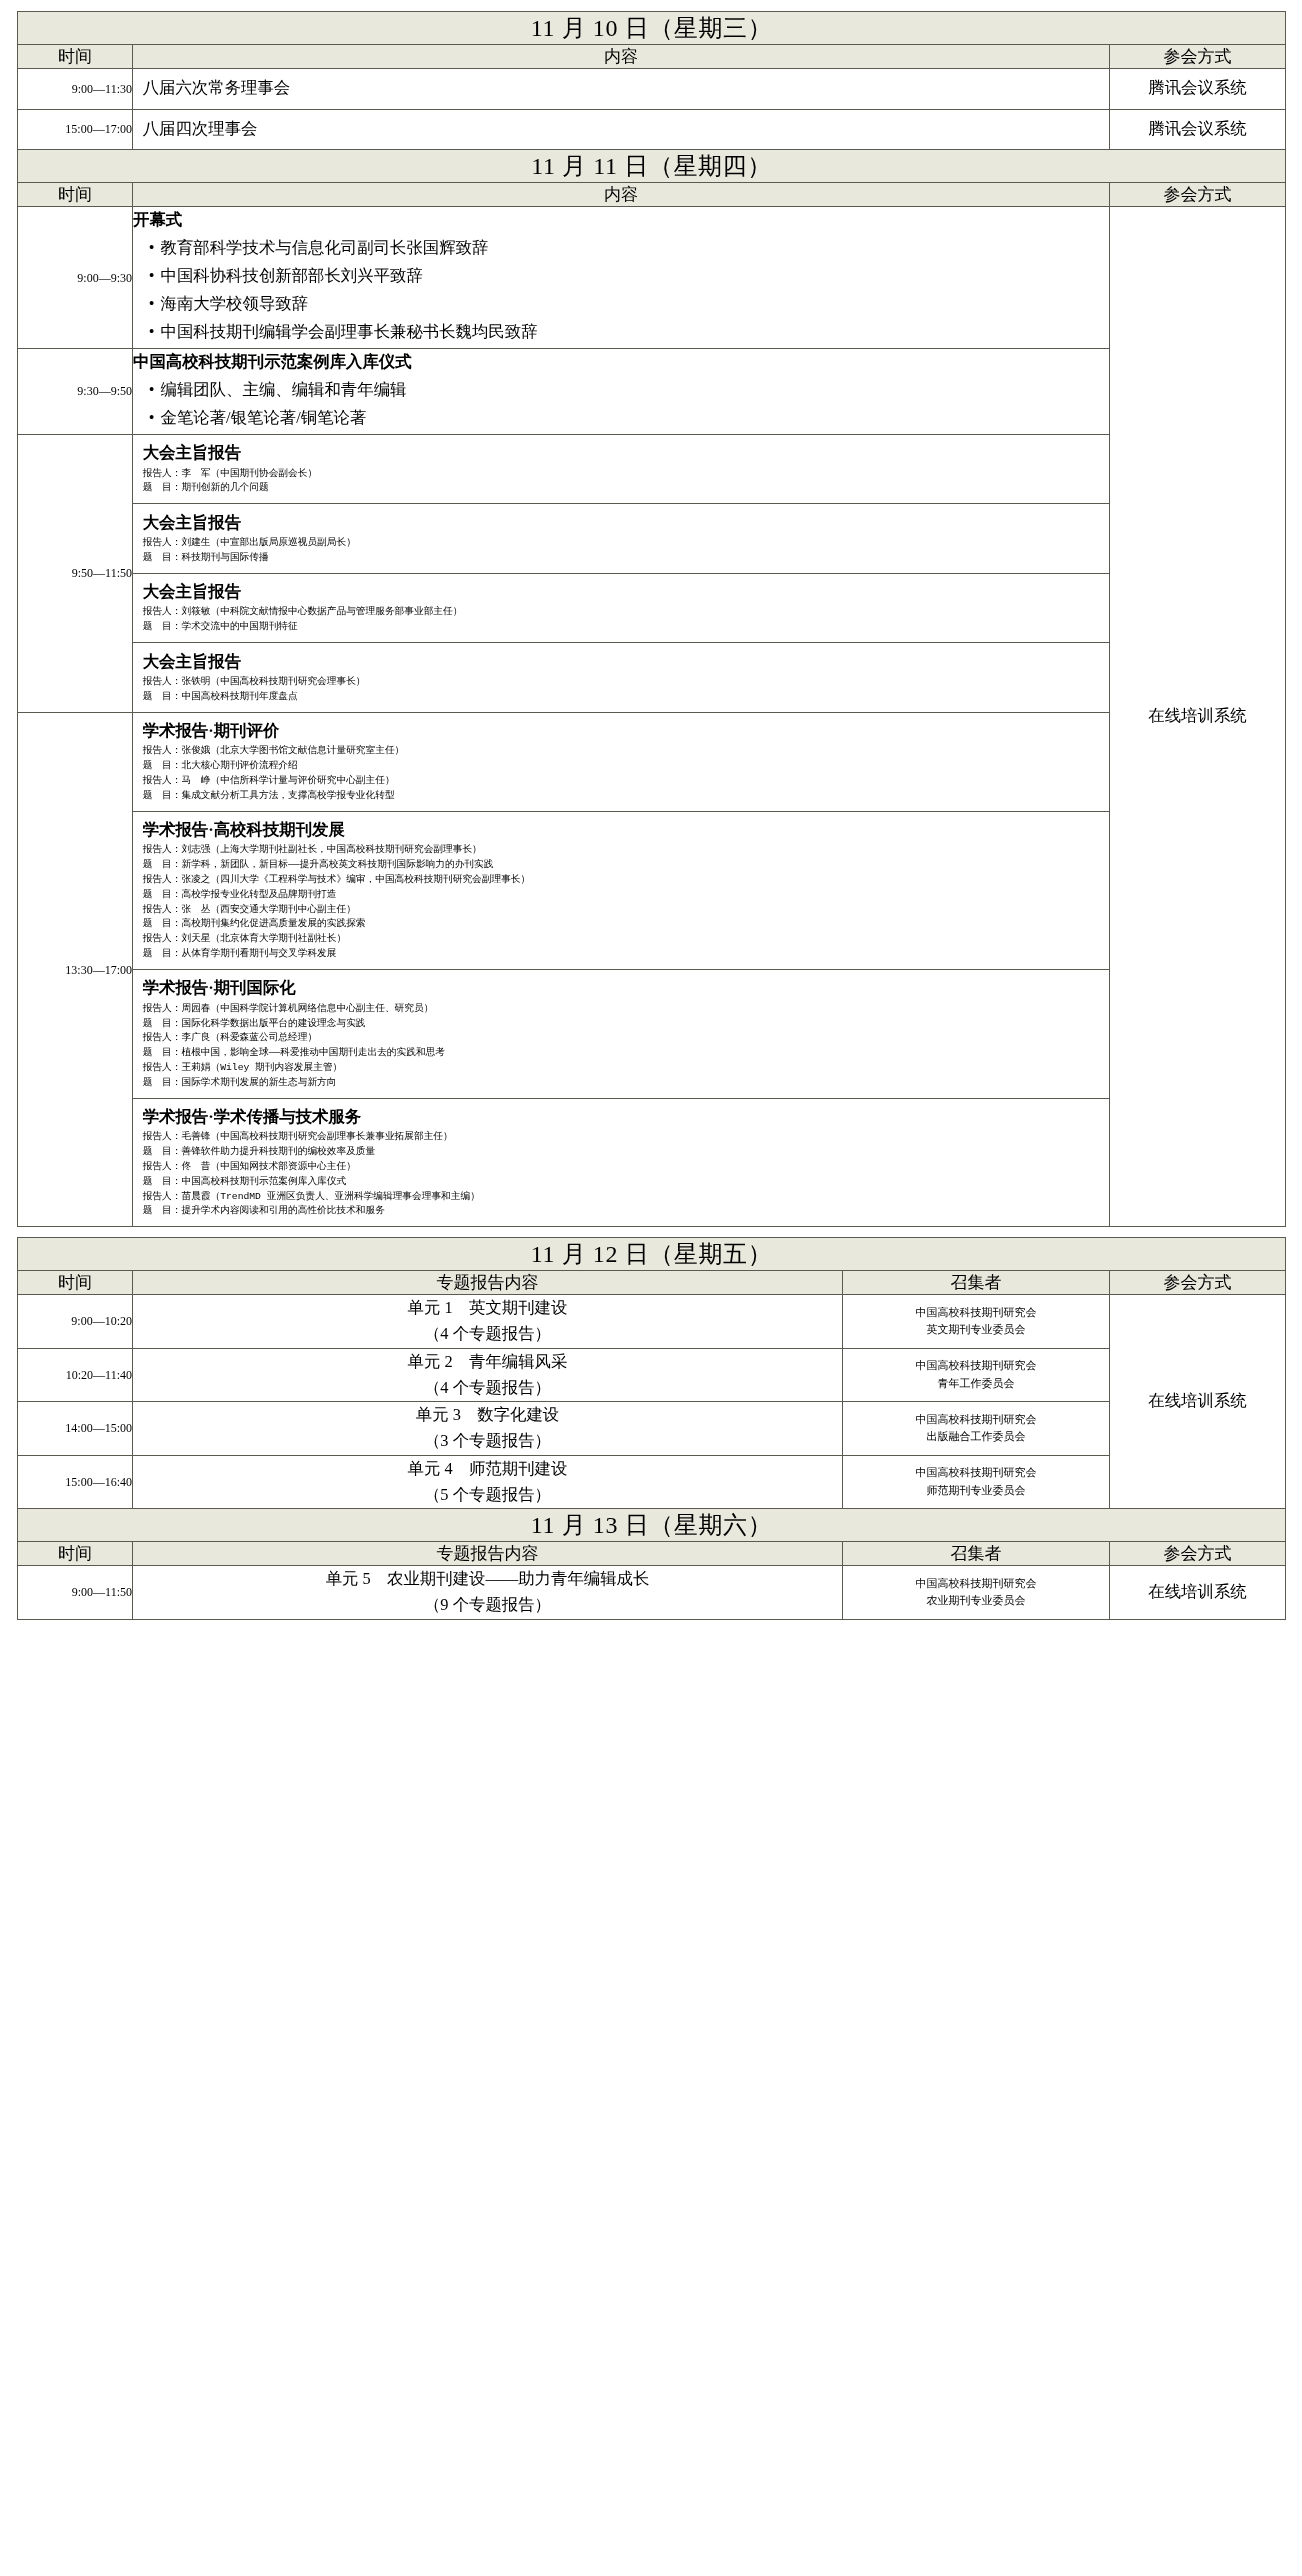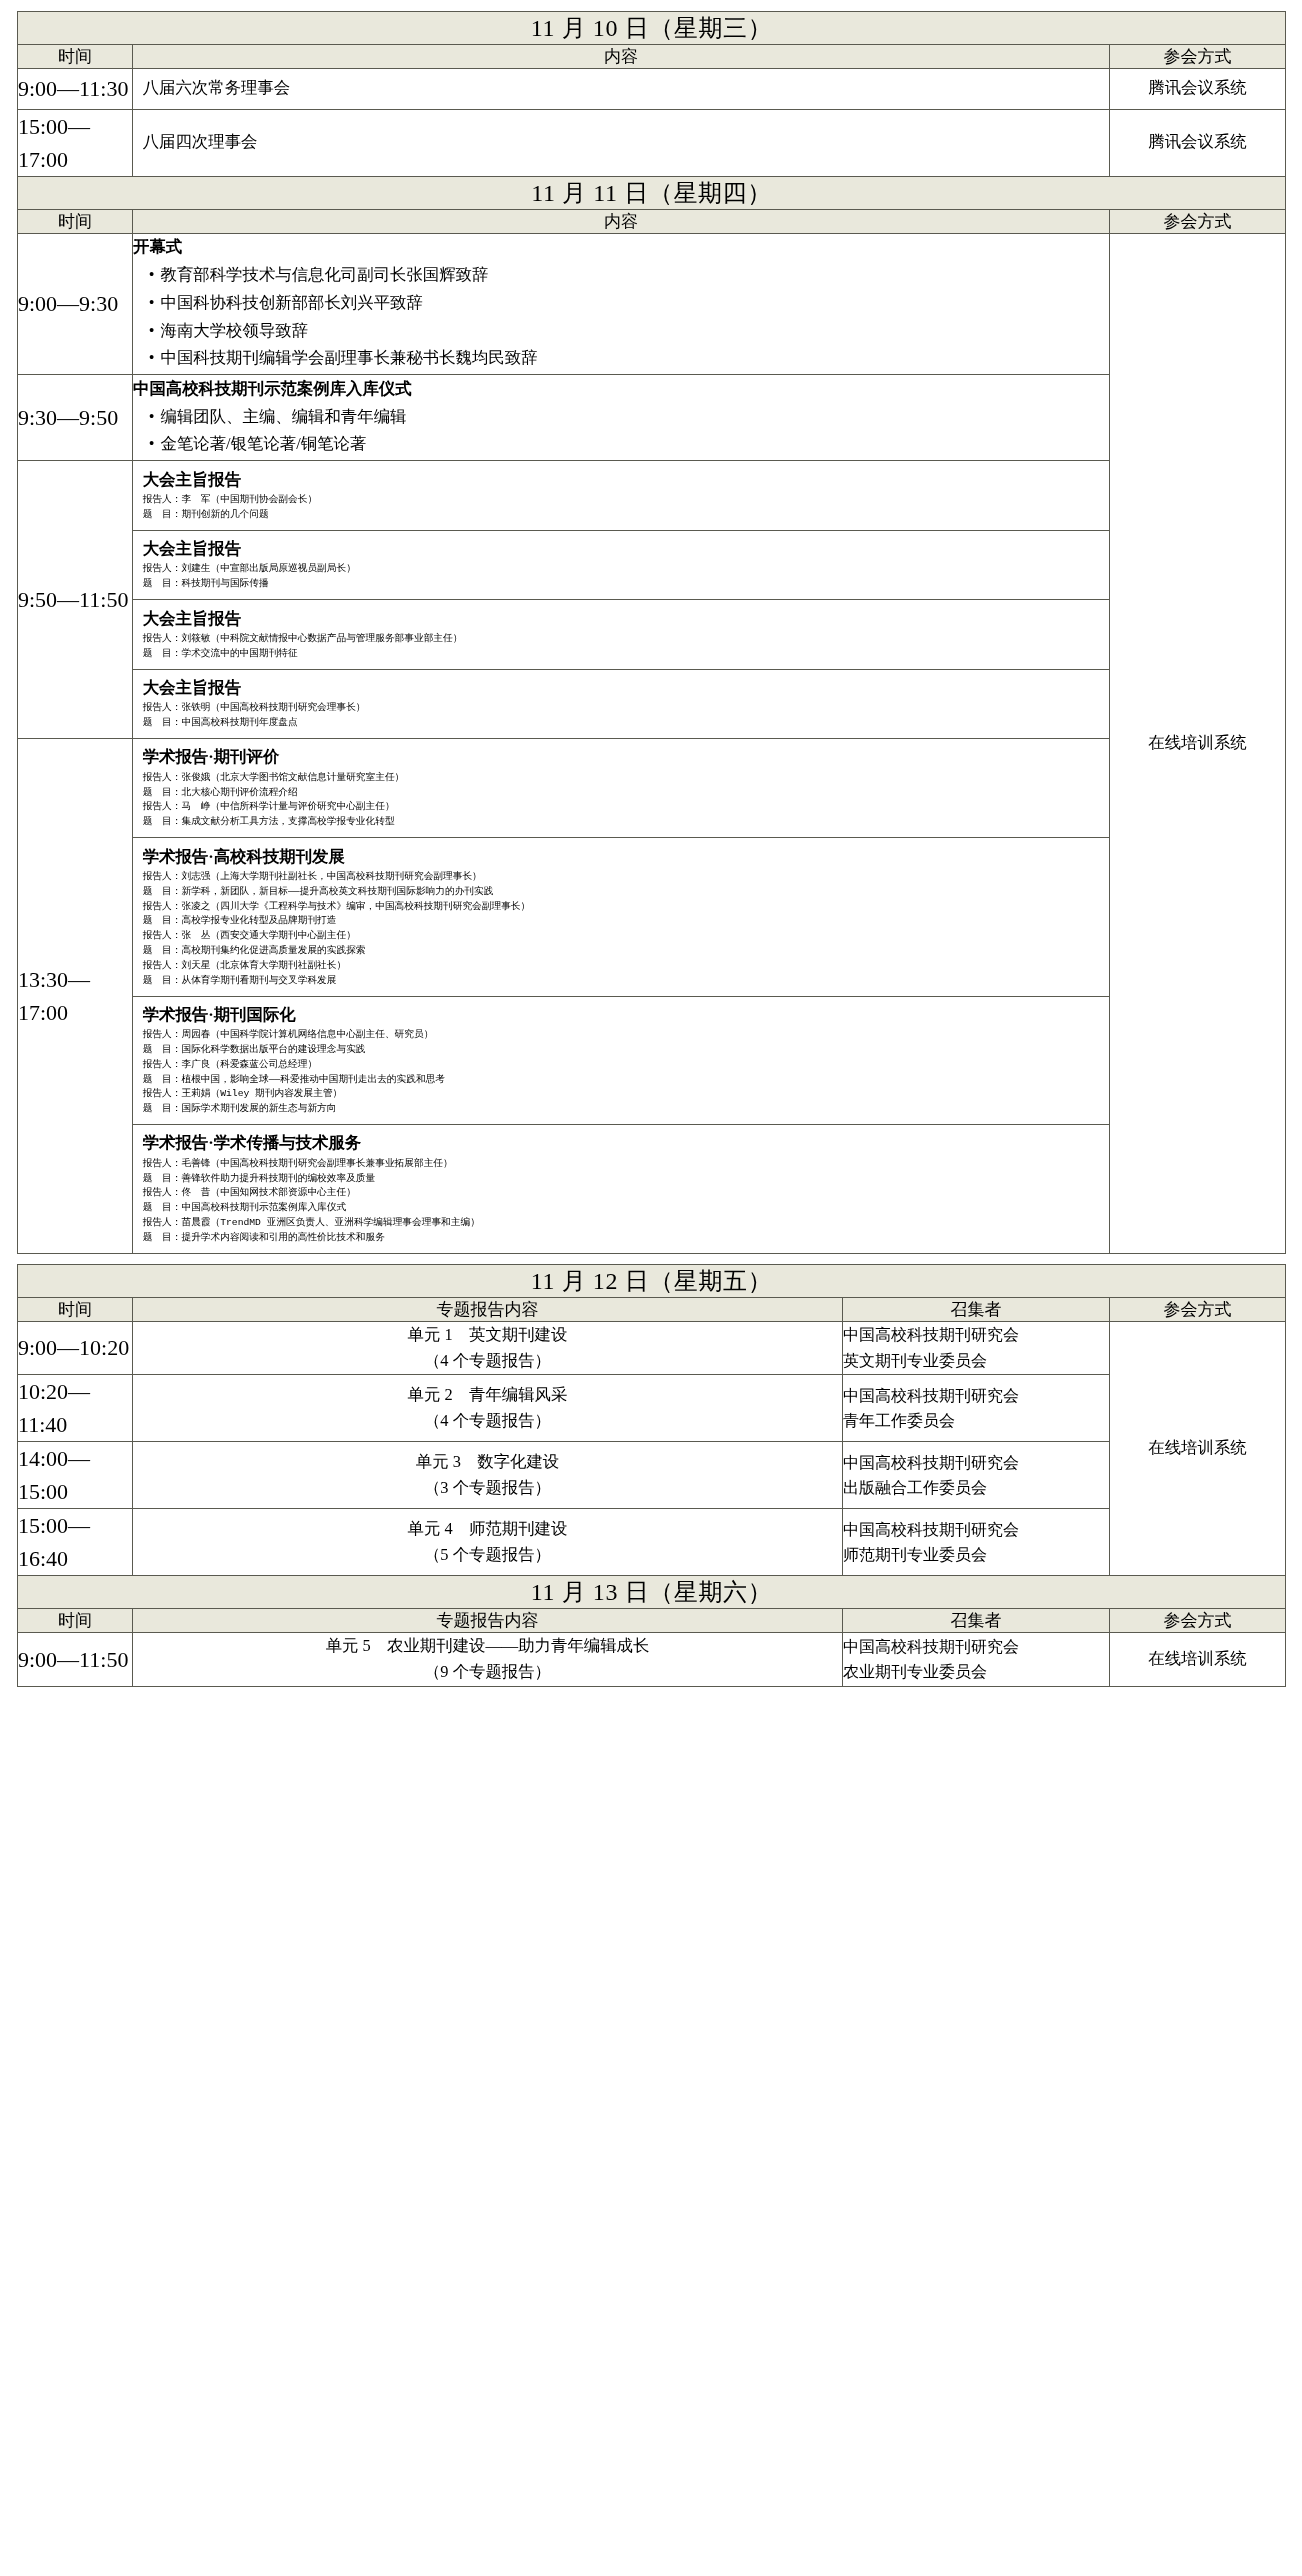--- a/index.html
+++ b/index.html
@@ -43,8 +43,8 @@
     padding: 6.7px 0;
   }
   .time-cell {
-    text-align: left;
-    font-size: 22px;
+    text-align: right;
+    font-size: 12px;
     padding: 7.3px 2.4px;
     line-height: 1.5;
   }

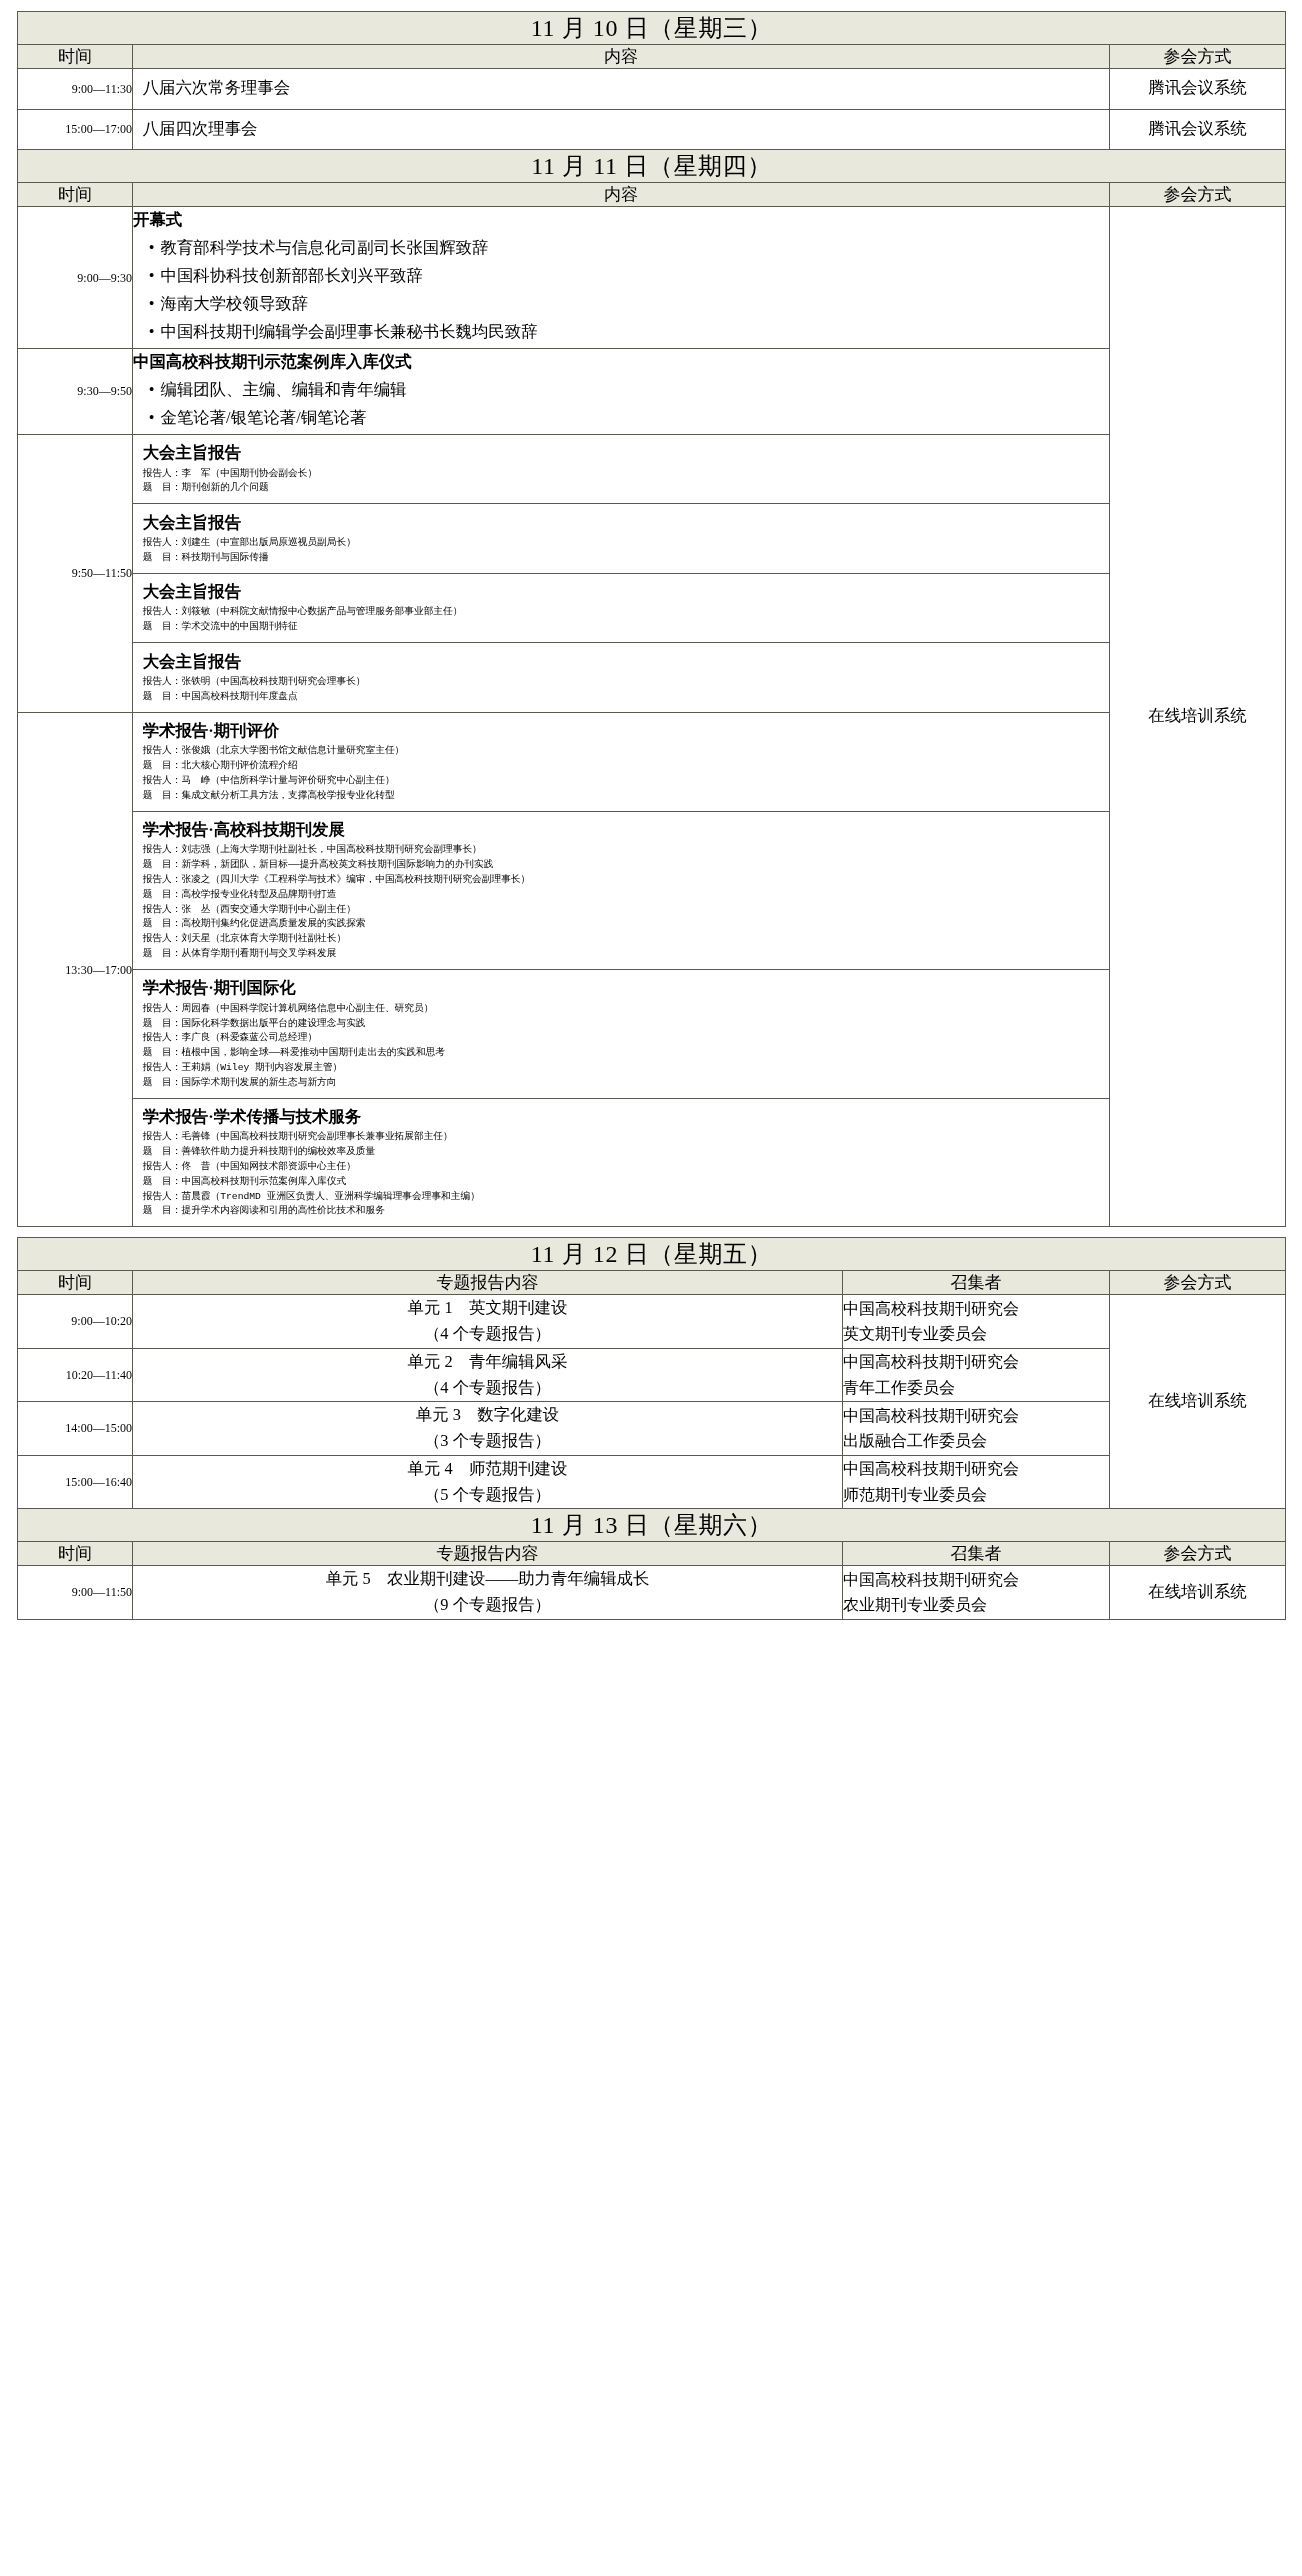--- a/index.html
+++ b/index.html
@@ -108,7 +108,8 @@
     display: block;
   }
   .conv-cell {
-    font-size: 16px;
+    text-align: center;
+    font-size: 11px;
     padding: 7.3px 3.6px;
     line-height: 1.6;
   }

